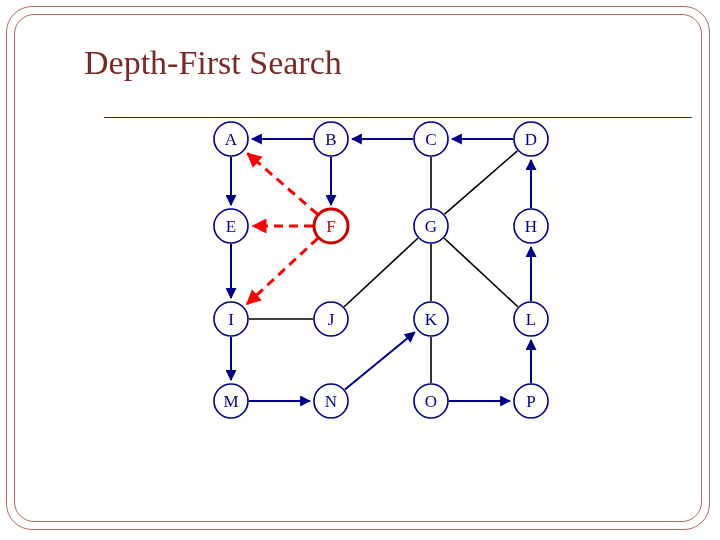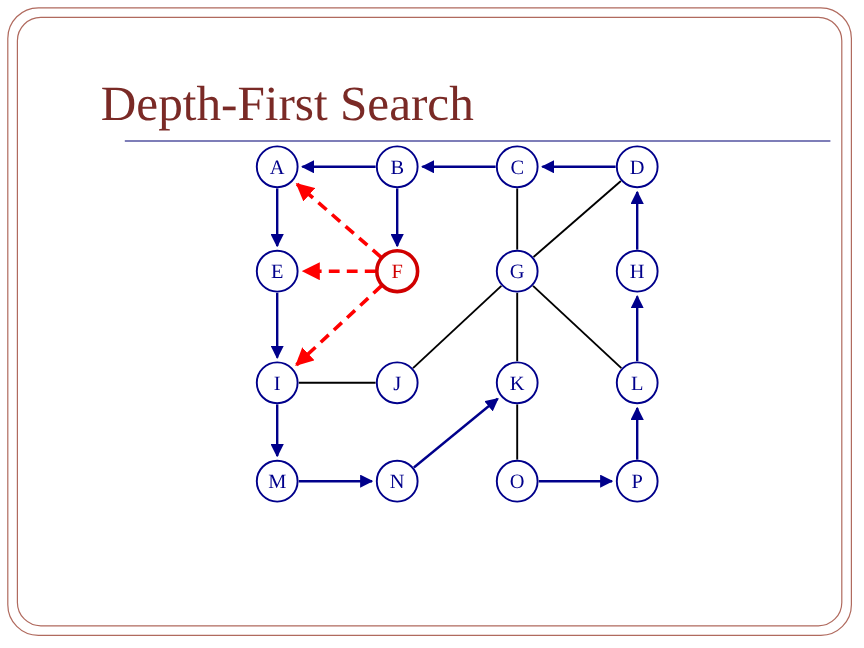--- a/index.html
+++ b/index.html
@@ -39,8 +39,8 @@
   .title {
     position: absolute;
     left: 84px;
-    top: 62px;
-    font-size: 41px;
+    top: 44px;
+    font-size: 34px;
     color: #7a2a26;
     font-family: "Liberation Serif", serif;
     letter-spacing: 0px;

